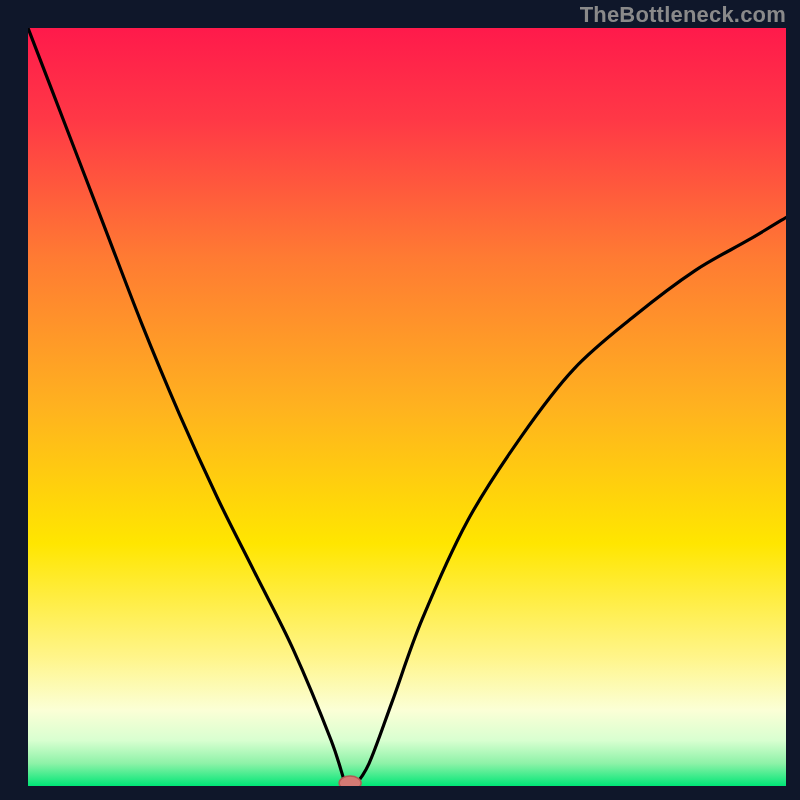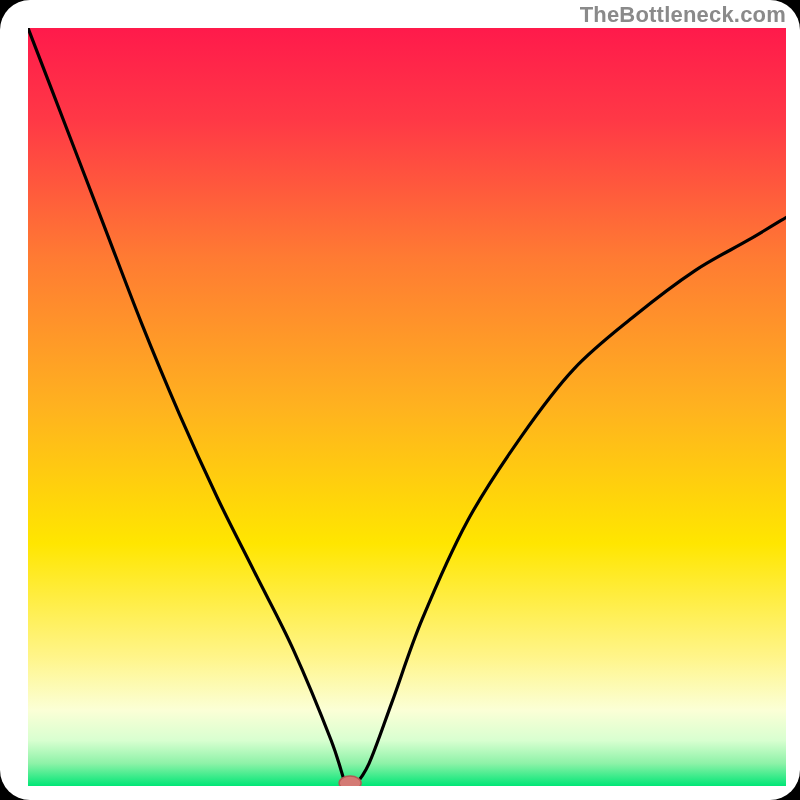--- a/index.html
+++ b/index.html
@@ -16,8 +16,7 @@
     top: 0;
     width: 800px;
     height: 800px;
-    background: #ffffff;
-    border-radius: 30px;
+    background: #0f172a;
   }
   .plot-area {
     position: absolute;

